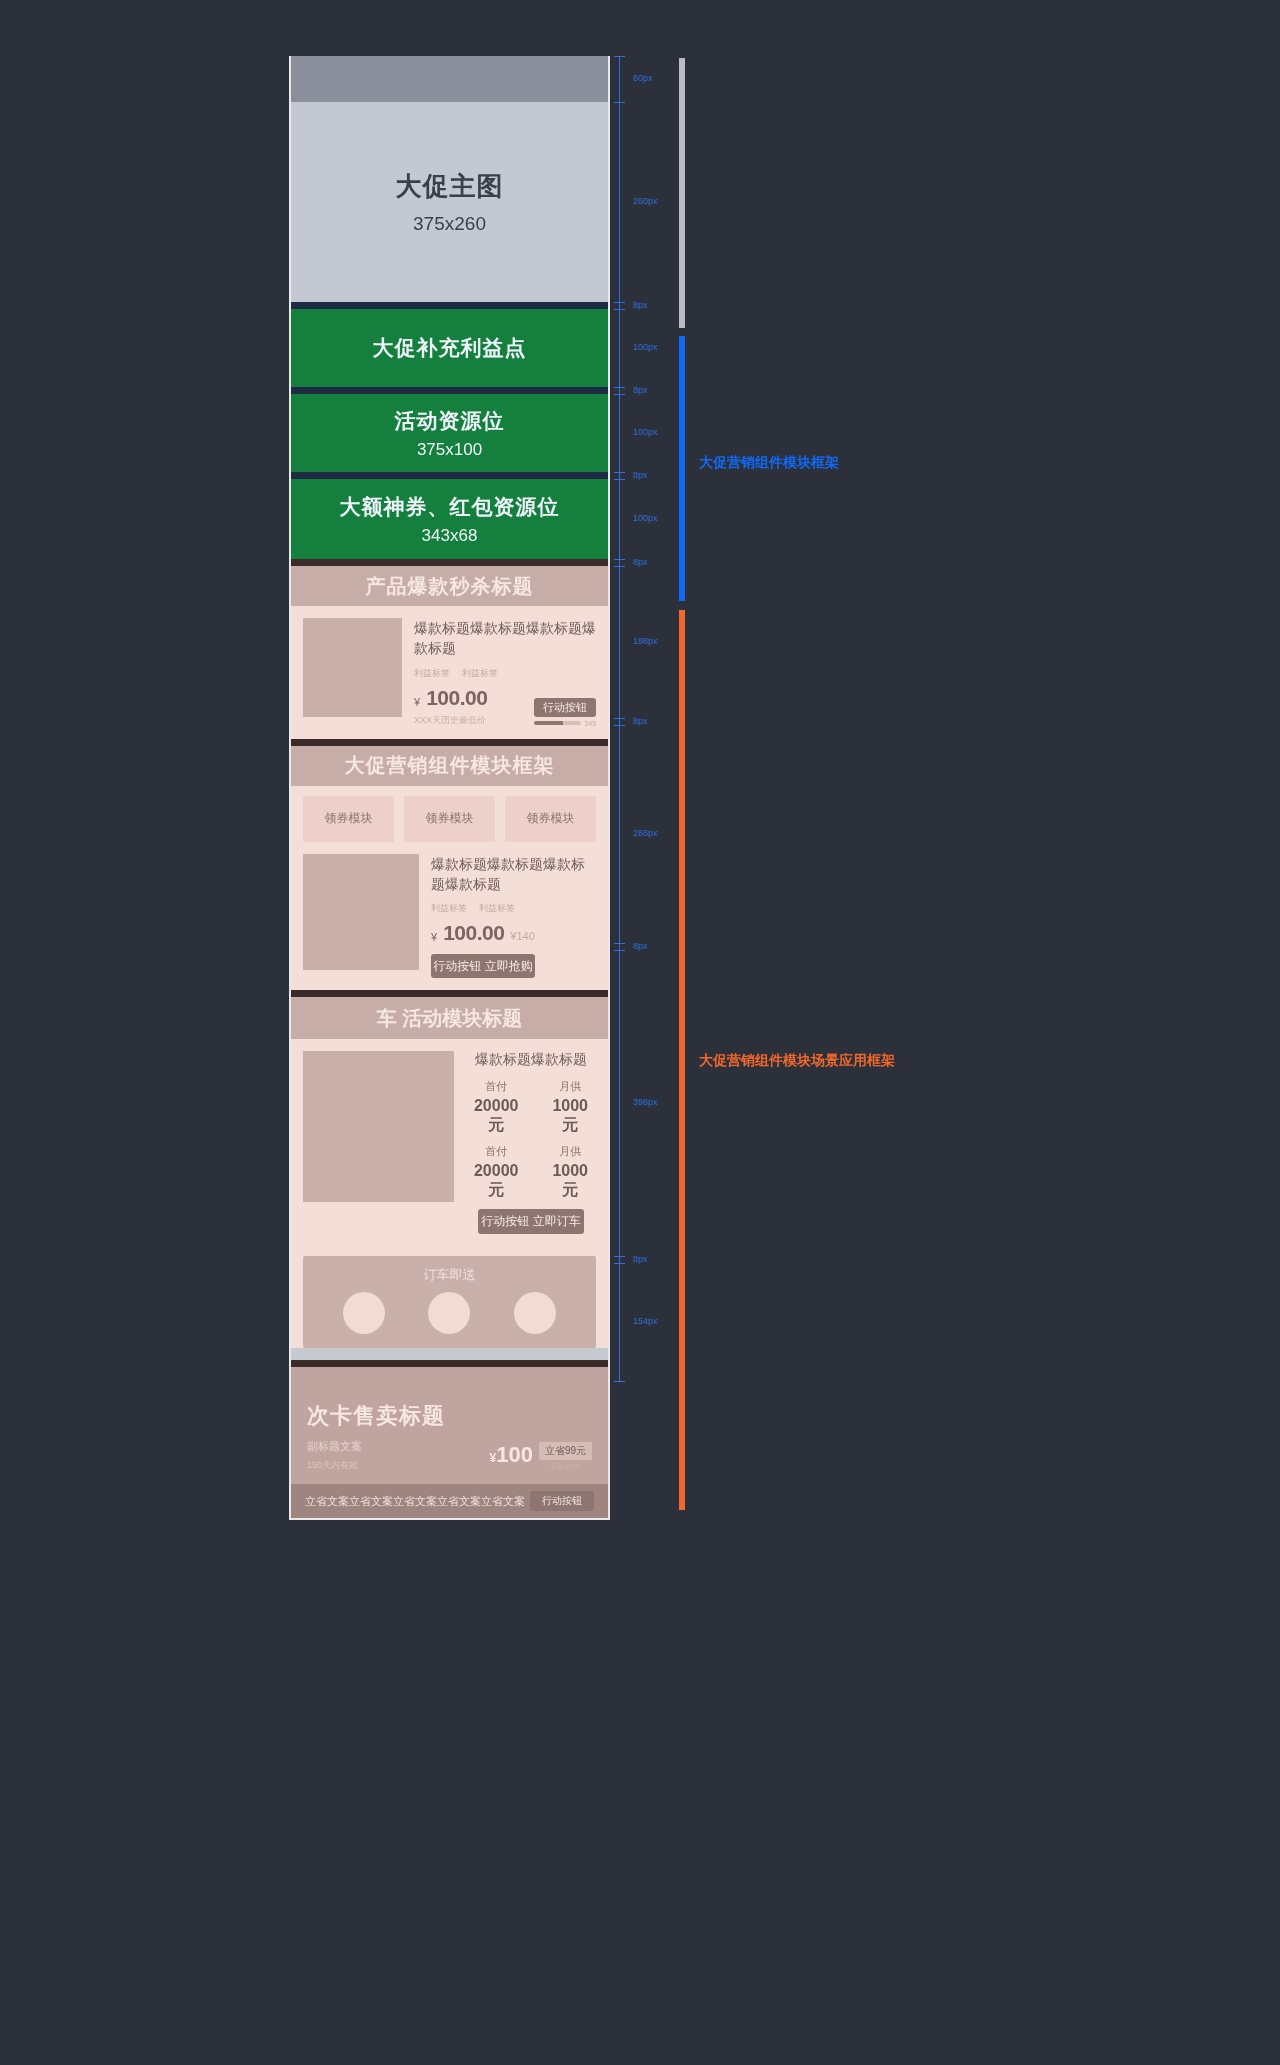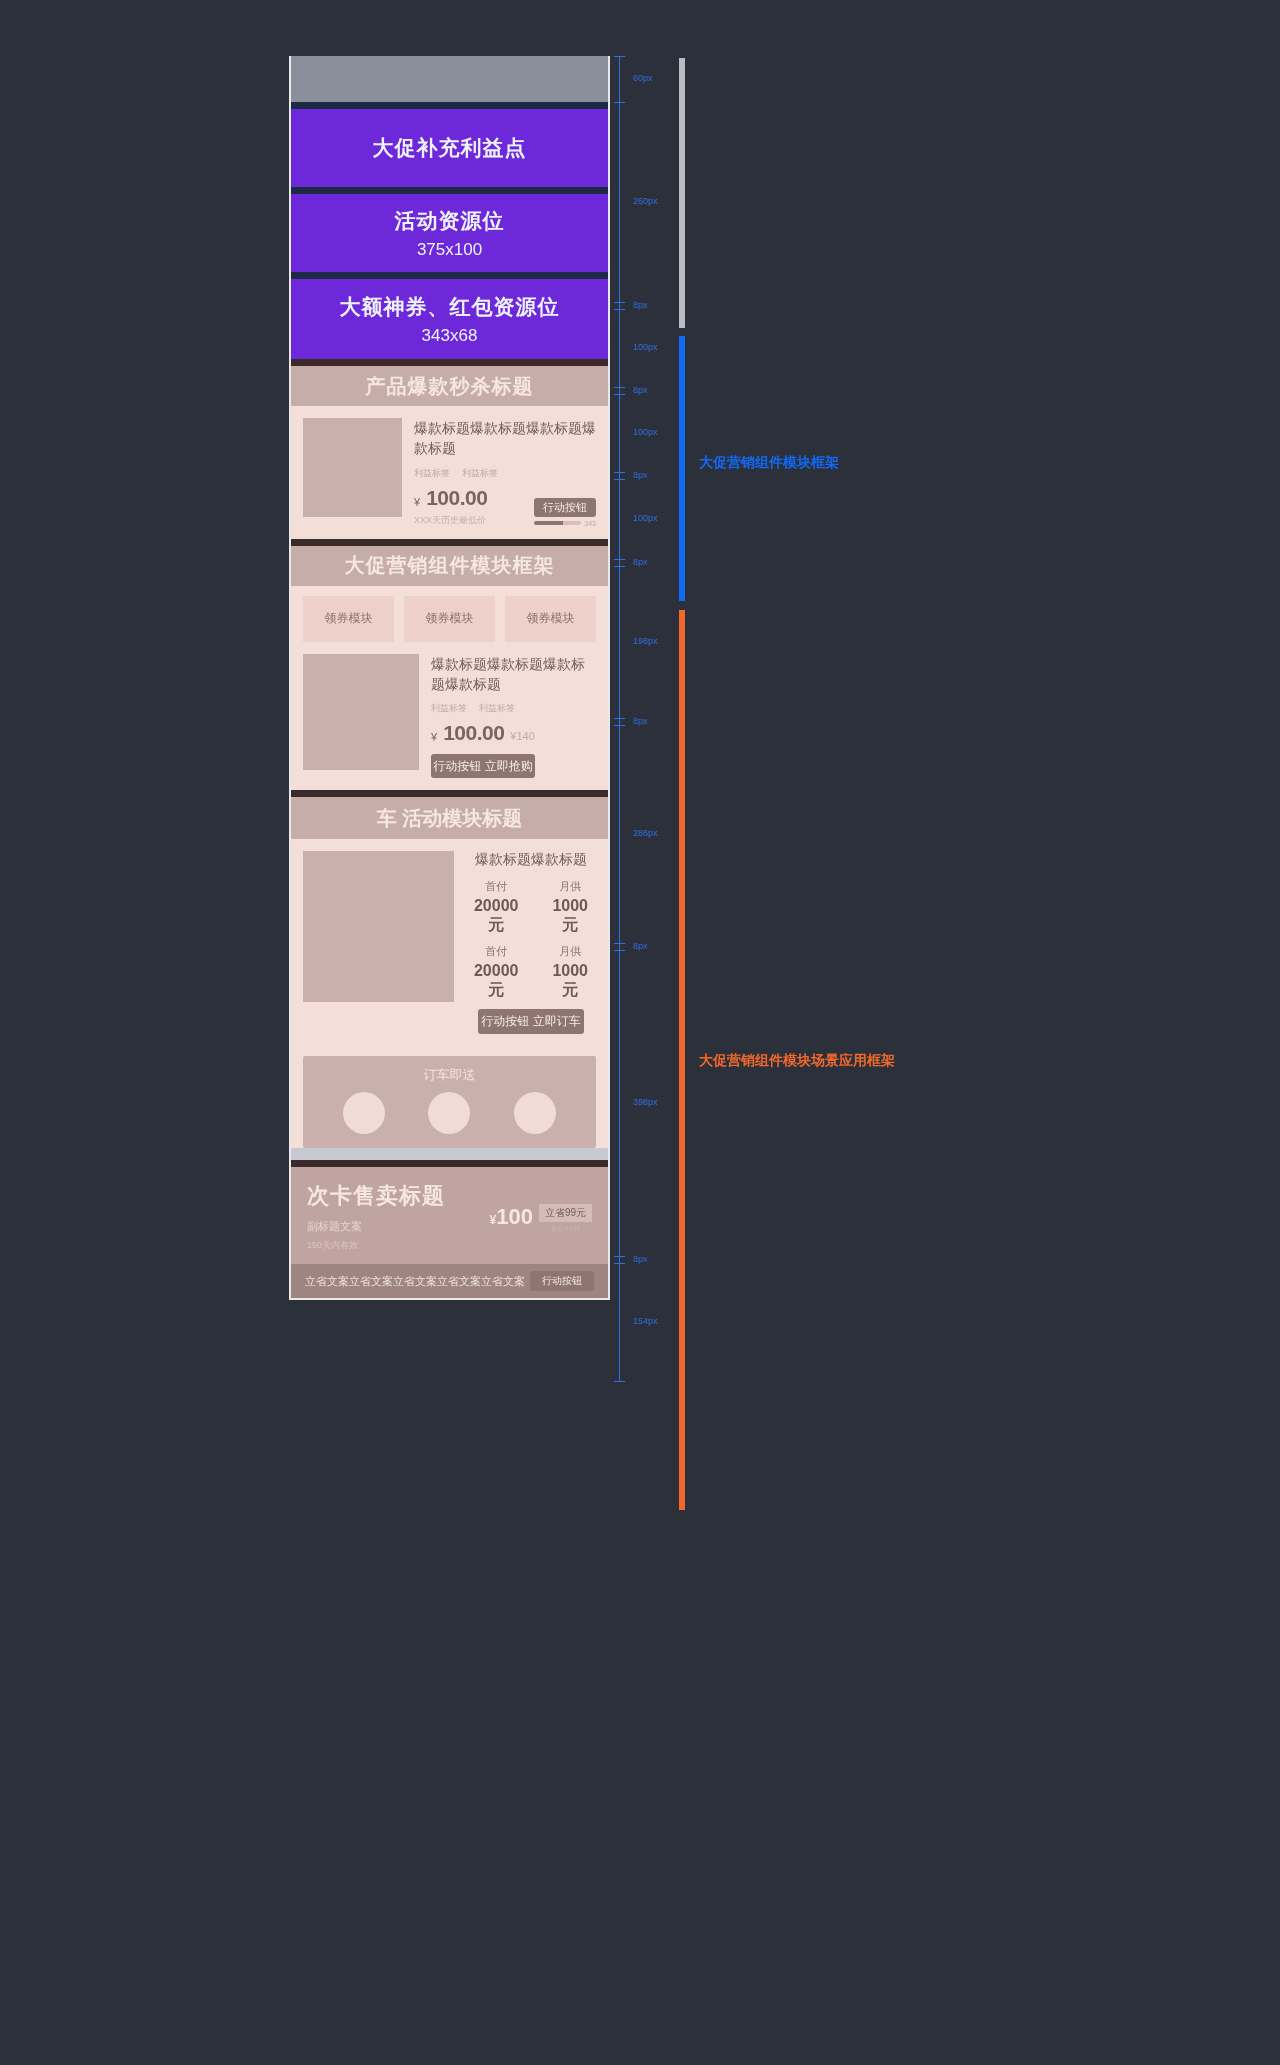--- a/index.html
+++ b/index.html
@@ -143,6 +143,10 @@
 
     <div class="band nav-bar"></div>
 
+    <div class="band hero center">
+      <div class="t1">大促主图</div>
+      <div class="t2">375x260</div>
+    </div>
 
     <div class="gap-dark"></div>
 

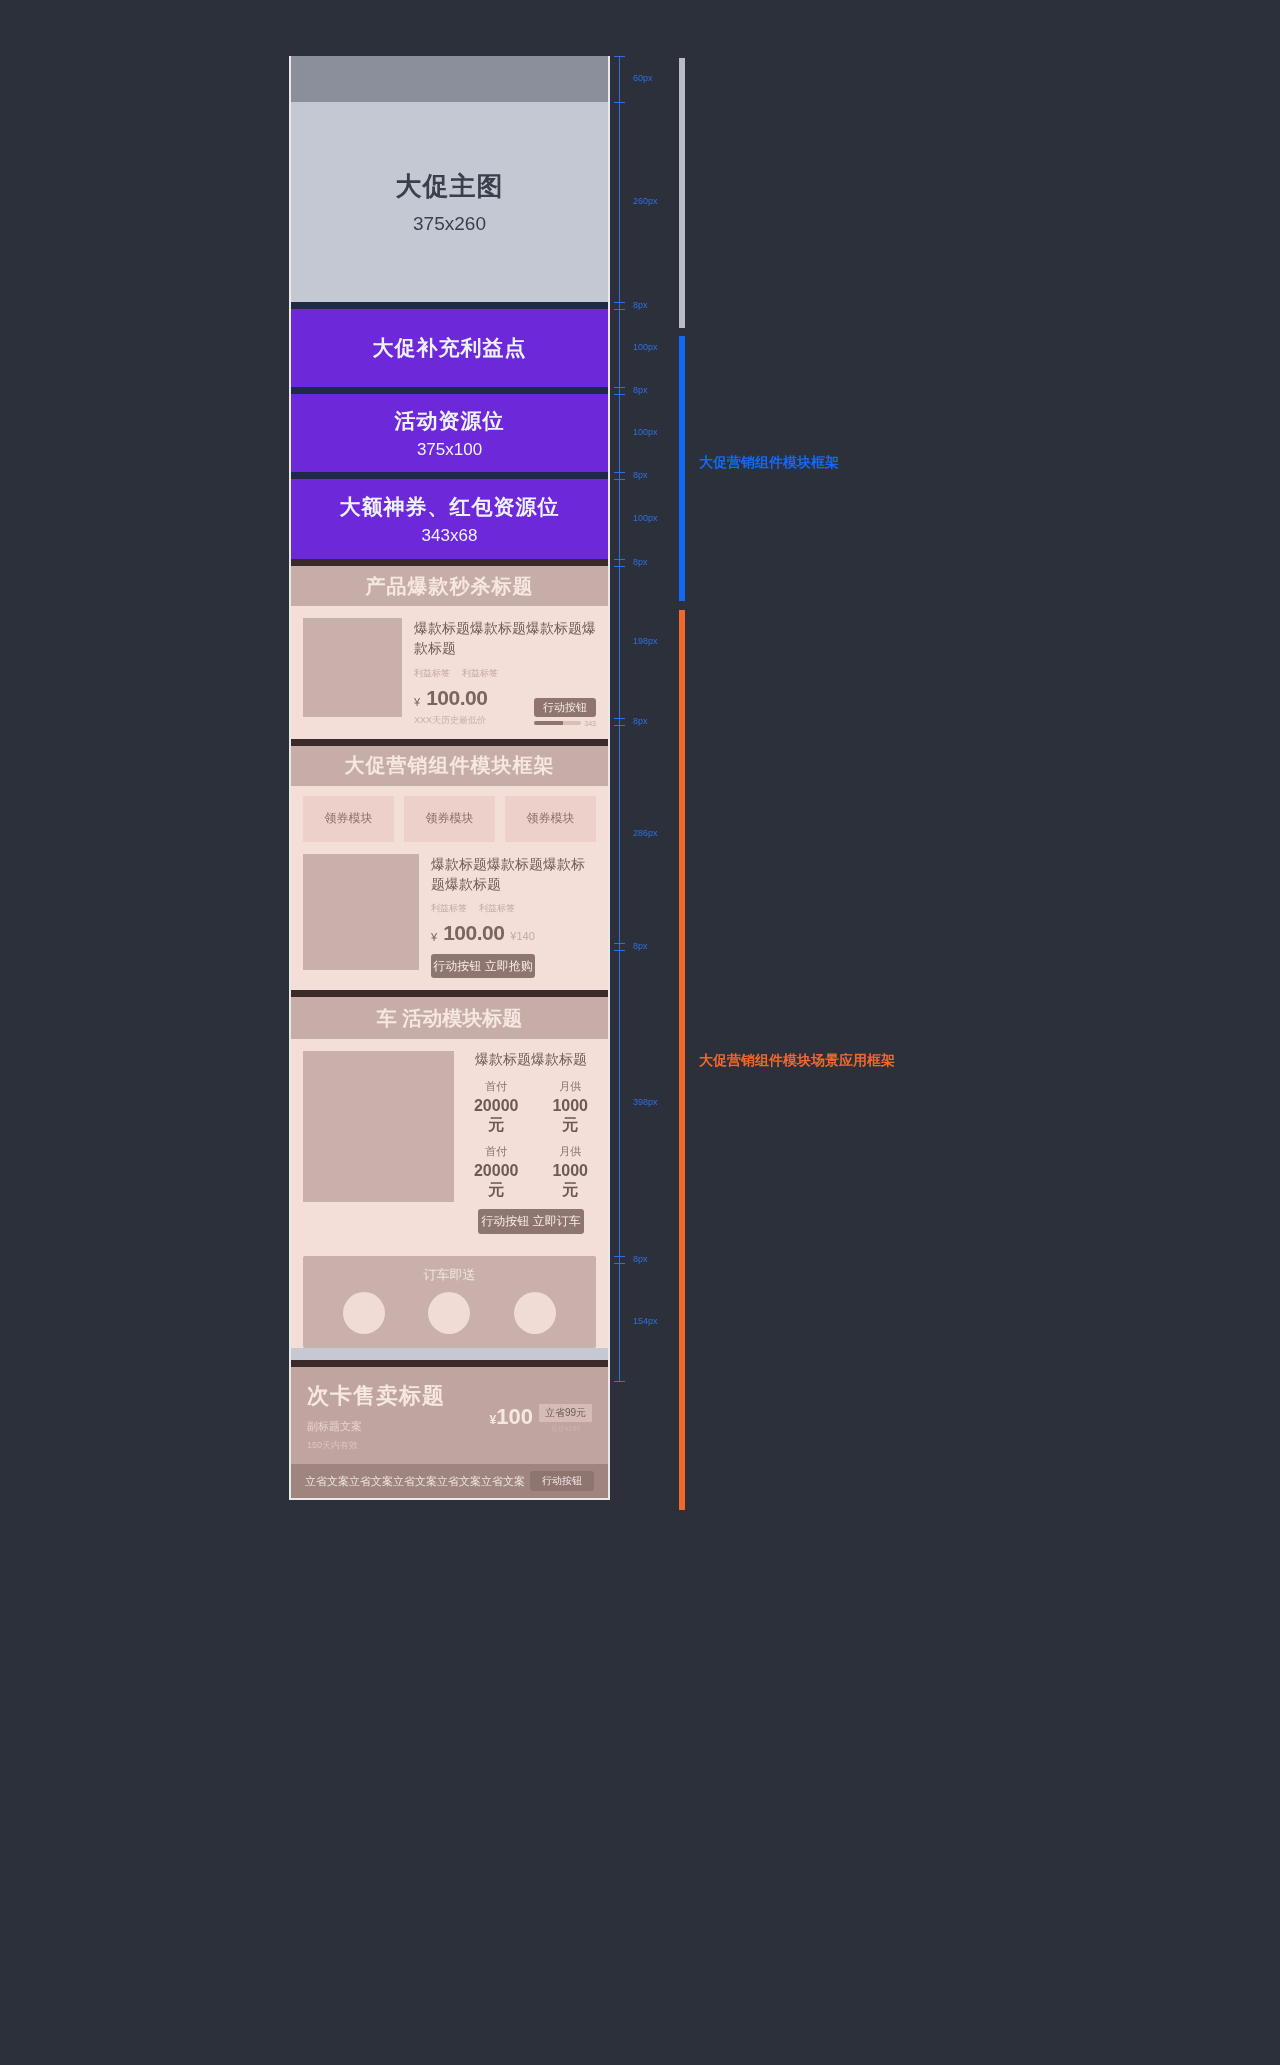--- a/index.html
+++ b/index.html
@@ -30,7 +30,7 @@
   .gap-dark  { height:7px; background:#1f2a44; }
   .gap-dark2 { height:7px; background:#3b2a2a; }
 
-  .blue-band { background:#6d28d9; color:#eef2fa; }
+  .blue-band { background:#15803d; color:#eef2fa; }
   .bb1 { height:78px; }
   .bb2 { height:78px; }
   .bb3 { height:80px; }

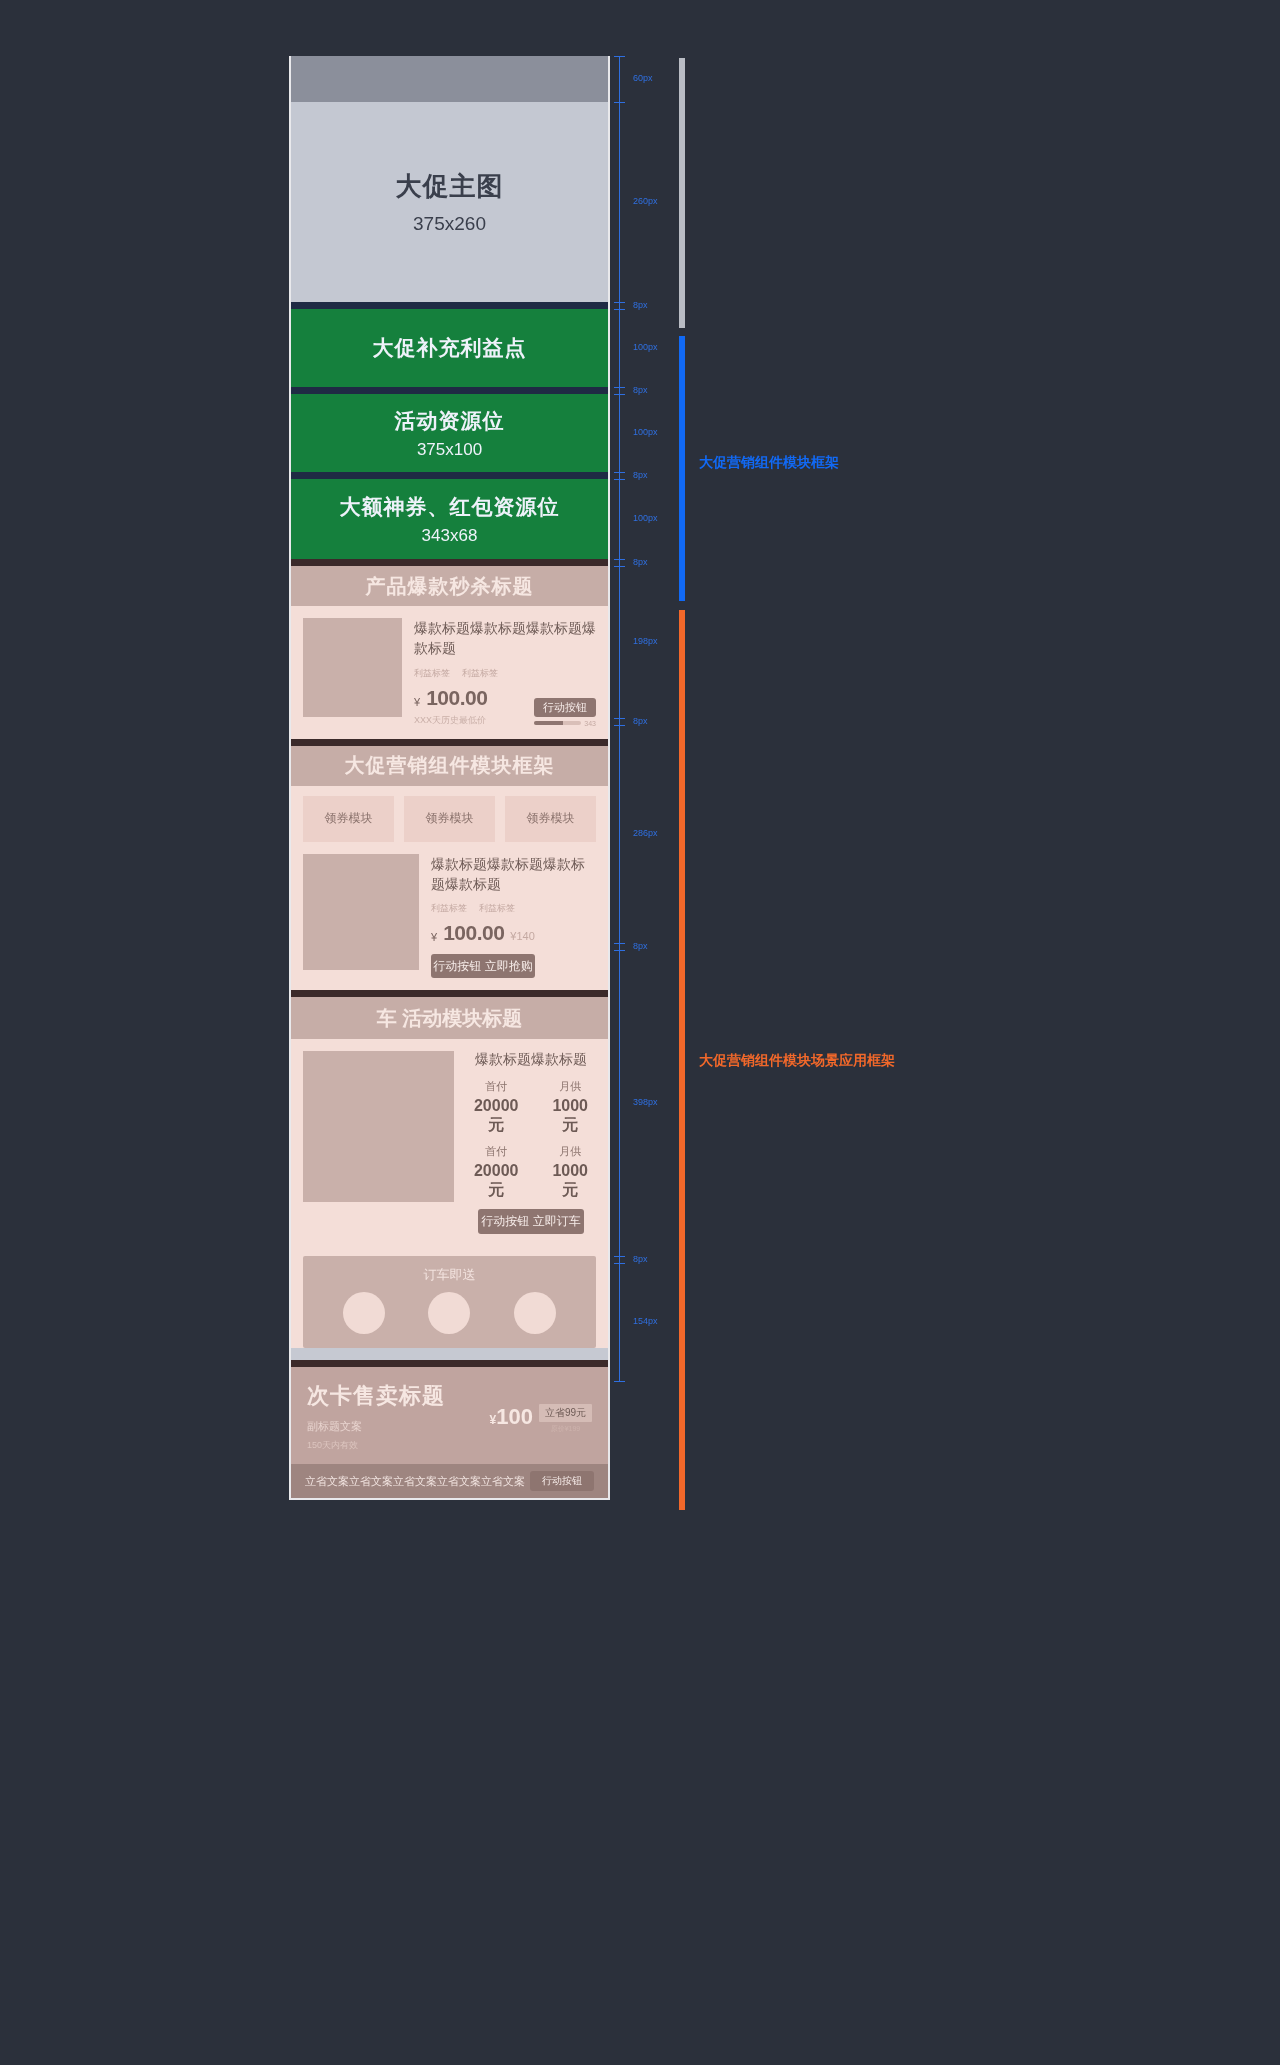--- a/index.html
+++ b/index.html
@@ -98,7 +98,7 @@
 
   
   .card-sec { background:#c0a49f; padding:14px 16px 0; }
-  .card-top { display:flex; align-items:center; }
+  .card-top { display:flex; align-items:flex-end;margin-top:20px; }
   .card-l { flex:1; }
   .card-title { font-size:22px; font-weight:bold; color:#f6e7e2; letter-spacing:1px;}
   .card-sub { font-size:11px; color:#e8d4cf; margin-top:8px; }

